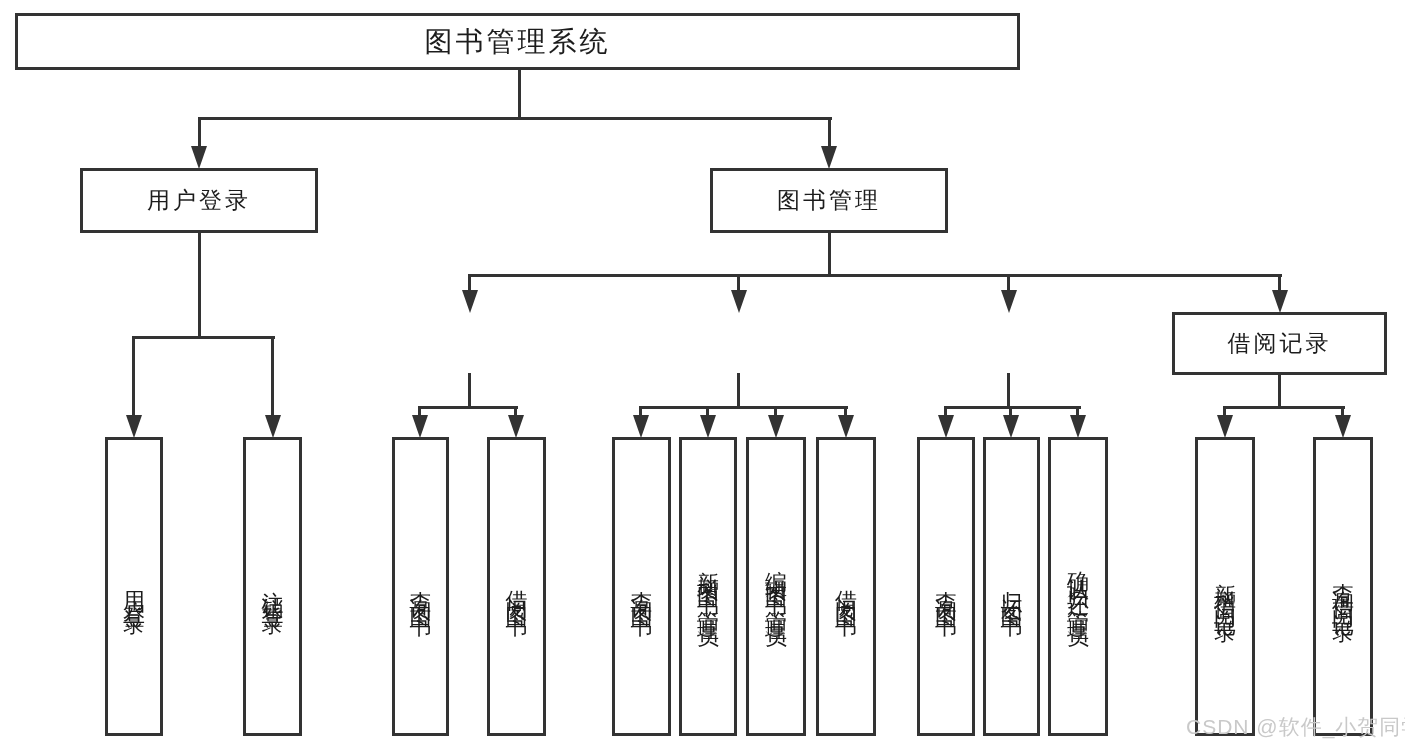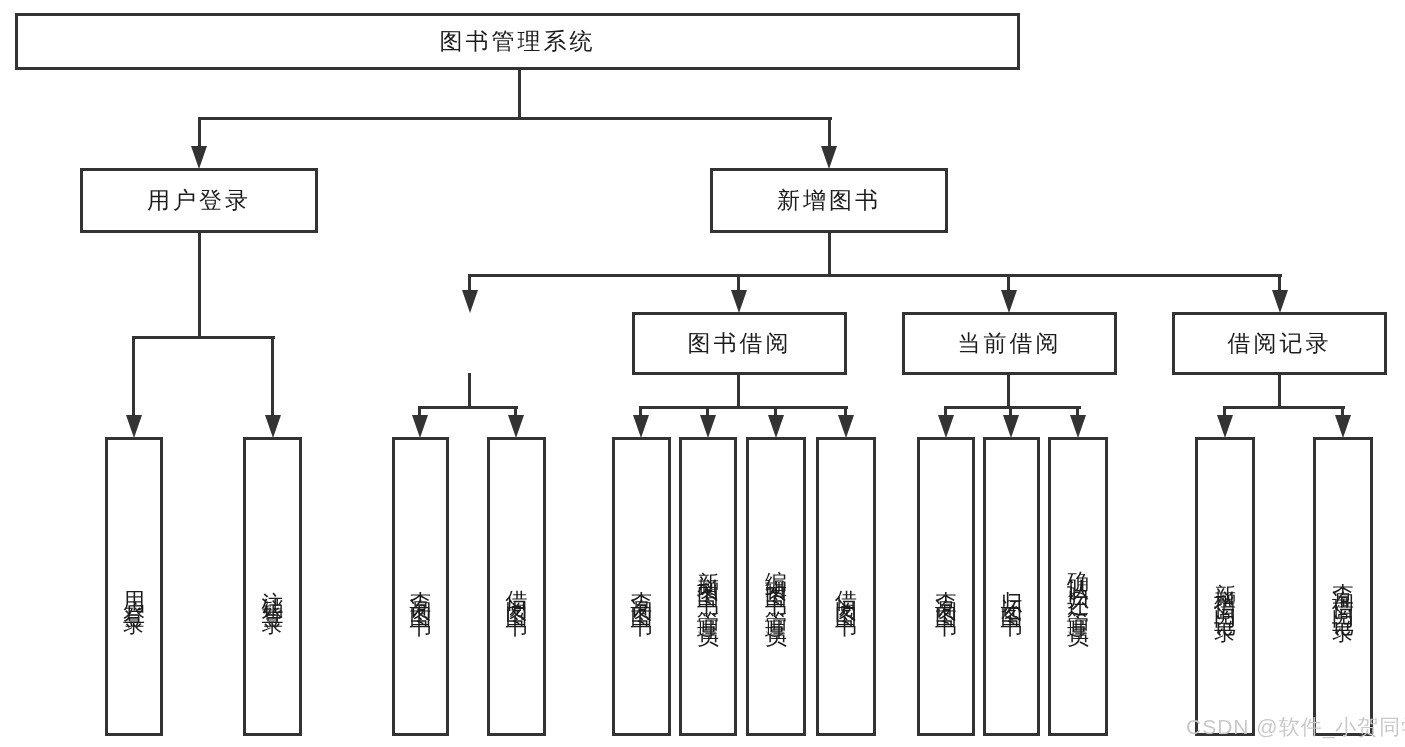--- a/index.html
+++ b/index.html
@@ -25,7 +25,7 @@
     text-align: center;
     white-space: nowrap;
   }
-  .box.lv1 { font-size: 23px; }
+  .box.lv1 { font-size: 28px; }
   .box.lv2, .box.lv3 { font-size: 23px; }
   .vbox {
     writing-mode: vertical-rl;

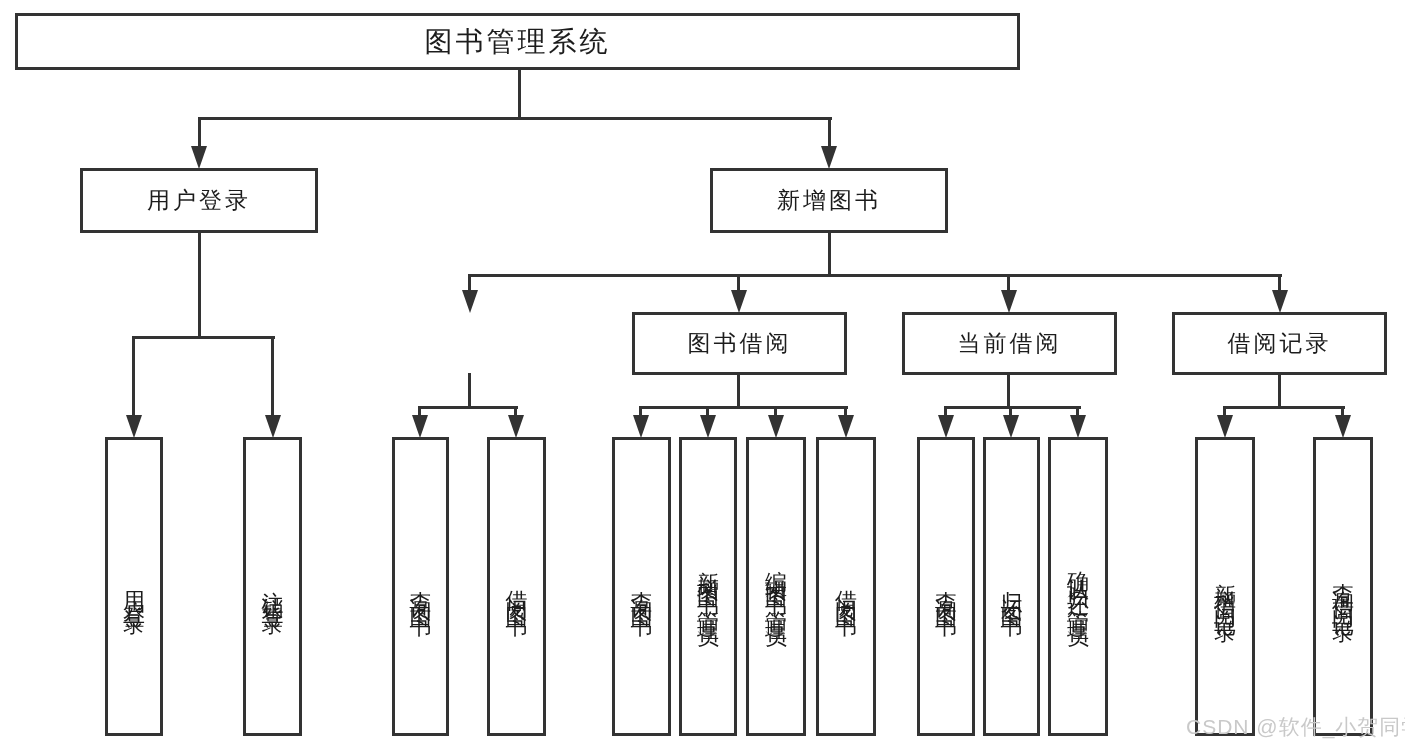--- a/index.html
+++ b/index.html
@@ -76,7 +76,7 @@
   <div class="arrow" style="left:821px; top:146px;"></div>
 
   <div class="box lv2" style="left:80px; top:168px; width:238px; height:65px;">用户登录</div>
-  <div class="box lv2" style="left:710px; top:168px; width:238px; height:65px;">新增图书</div>
+  <div class="box lv2" style="left:710px; top:168px; width:238px; height:65px;">图书管理</div>
 
   <div class="vline" style="left:198px; top:231px; height:107px;"></div>
   <div class="hline" style="left:132px; top:336px; width:143px;"></div>

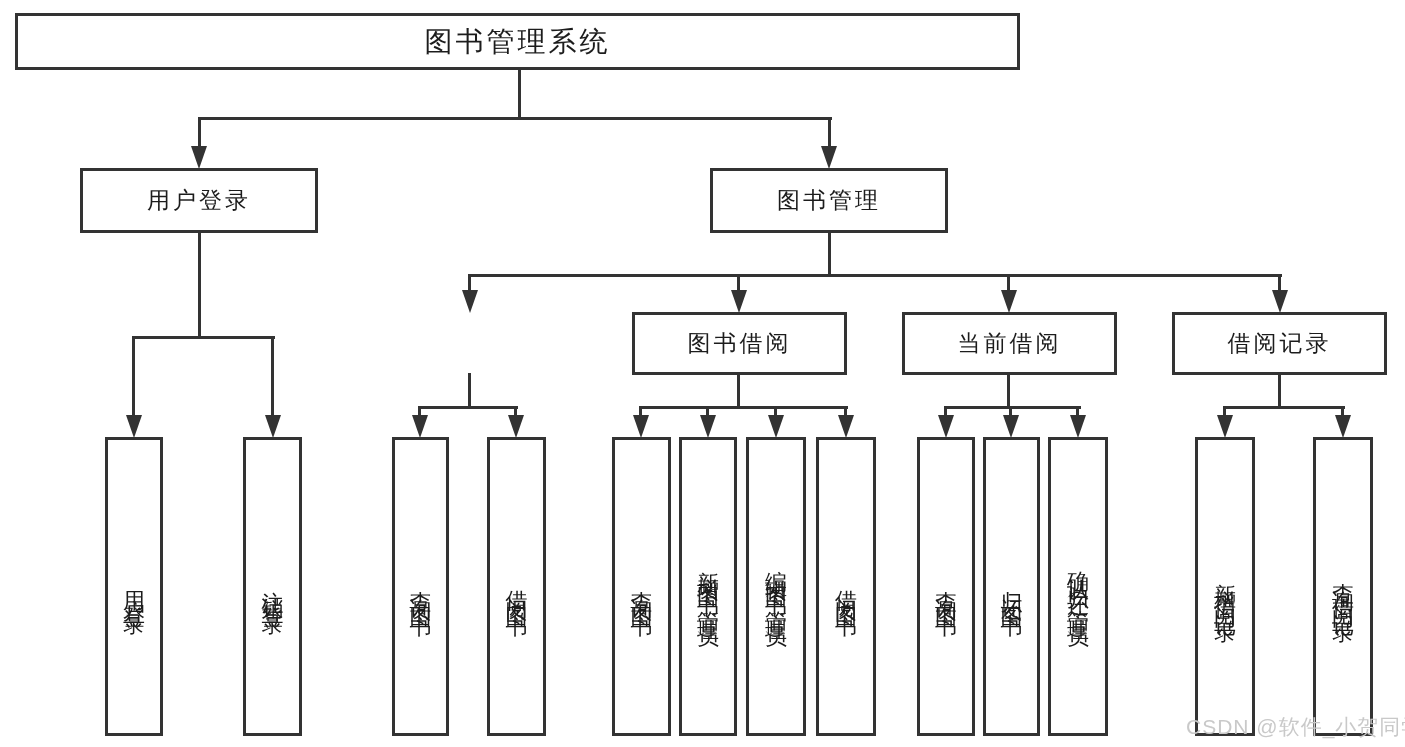--- a/index.html
+++ b/index.html
@@ -96,7 +96,6 @@
   <div class="vline" style="left:1278px; top:274px; height:20px;"></div>
   <div class="arrow" style="left:1272px; top:290px;"></div>
 
-  <div class="box lv3" style="left:632px; top:312px; width:215px; height:63px;">图书借阅</div>
   <div class="box lv3" style="left:902px; top:312px; width:215px; height:63px;">当前借阅</div>
   <div class="box lv3" style="left:1172px; top:312px; width:215px; height:63px;">借阅记录</div>
 

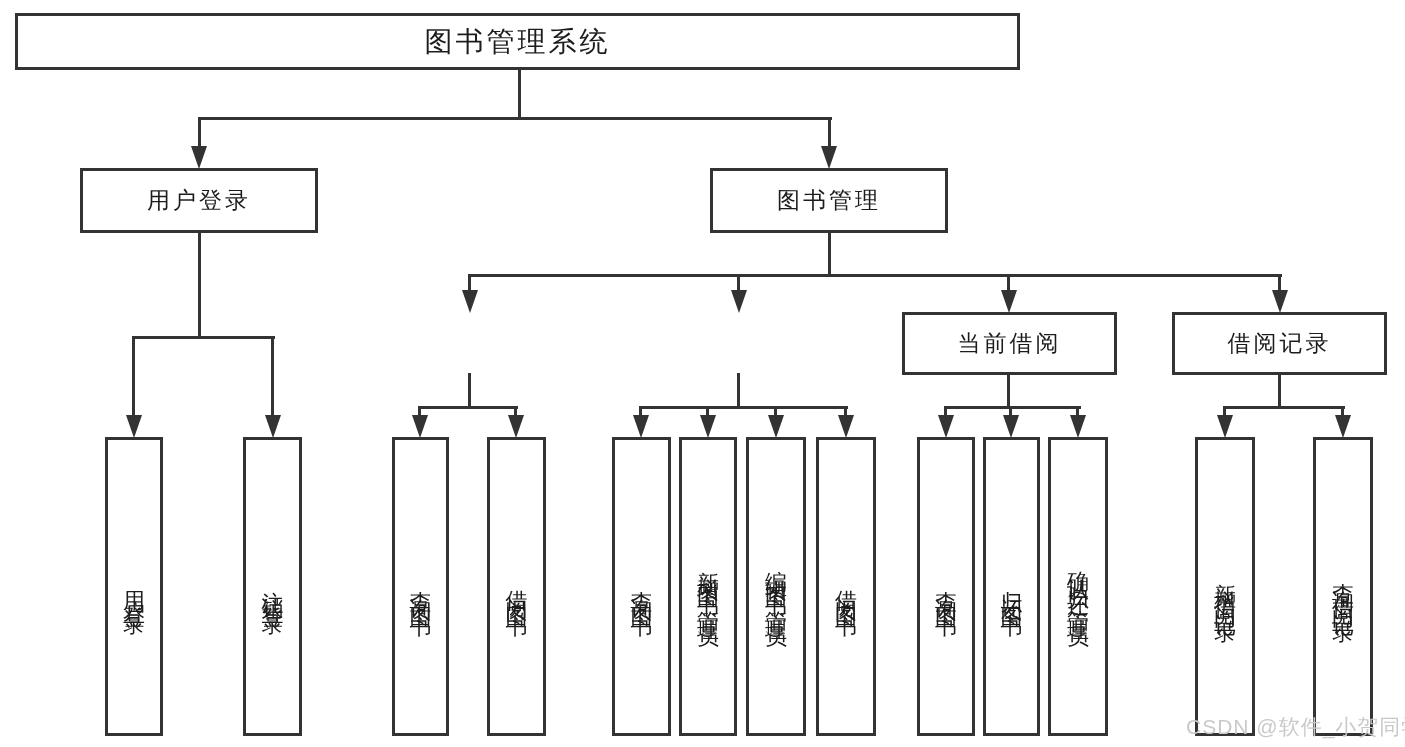--- a/index.html
+++ b/index.html
@@ -96,7 +96,6 @@
   <div class="vline" style="left:1278px; top:274px; height:20px;"></div>
   <div class="arrow" style="left:1272px; top:290px;"></div>
 
-  <div class="box lv3" style="left:902px; top:312px; width:215px; height:63px;">当前借阅</div>
   <div class="box lv3" style="left:1172px; top:312px; width:215px; height:63px;">借阅记录</div>
 
   <div class="vline" style="left:468px; top:373px; height:36px;"></div>

